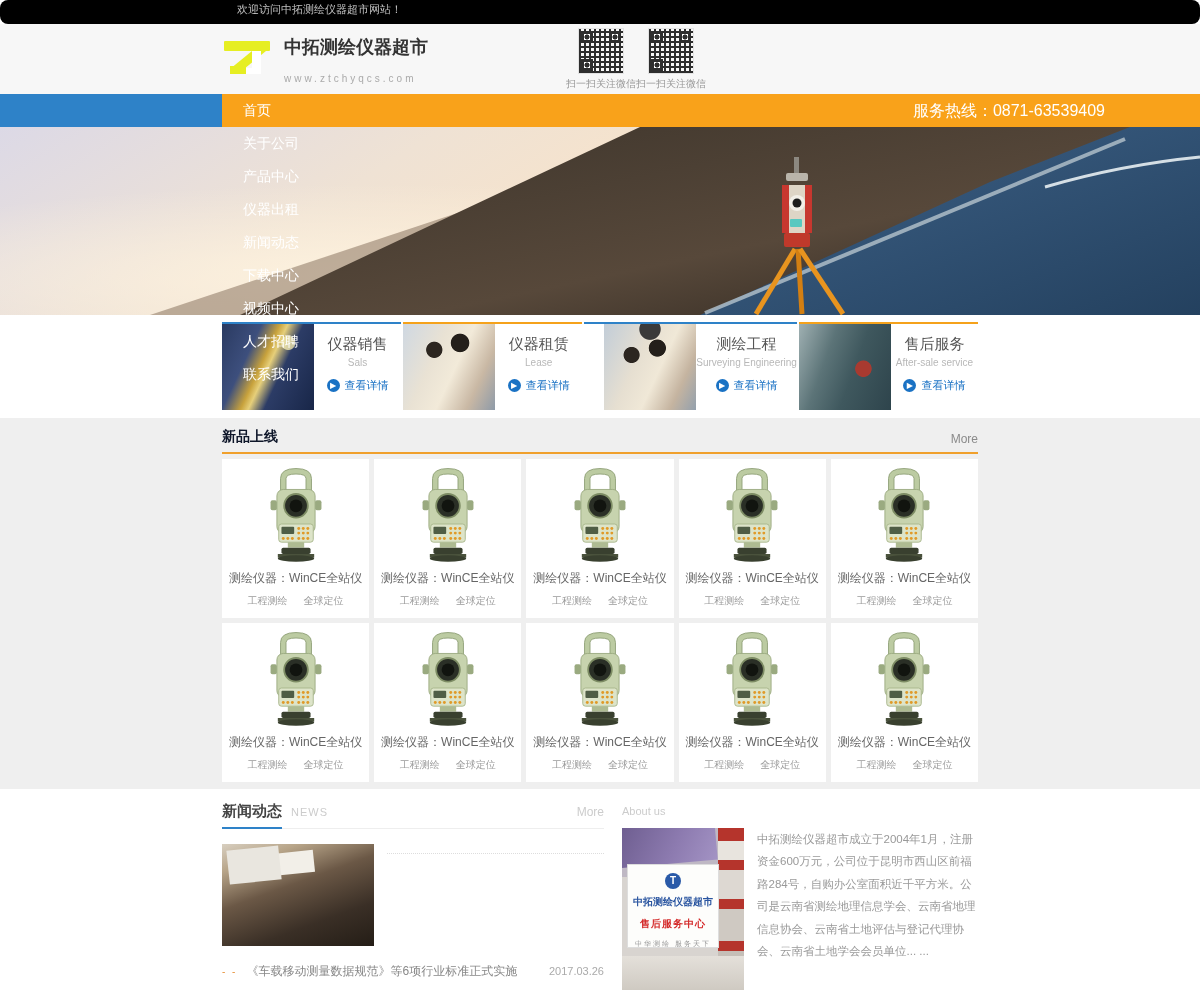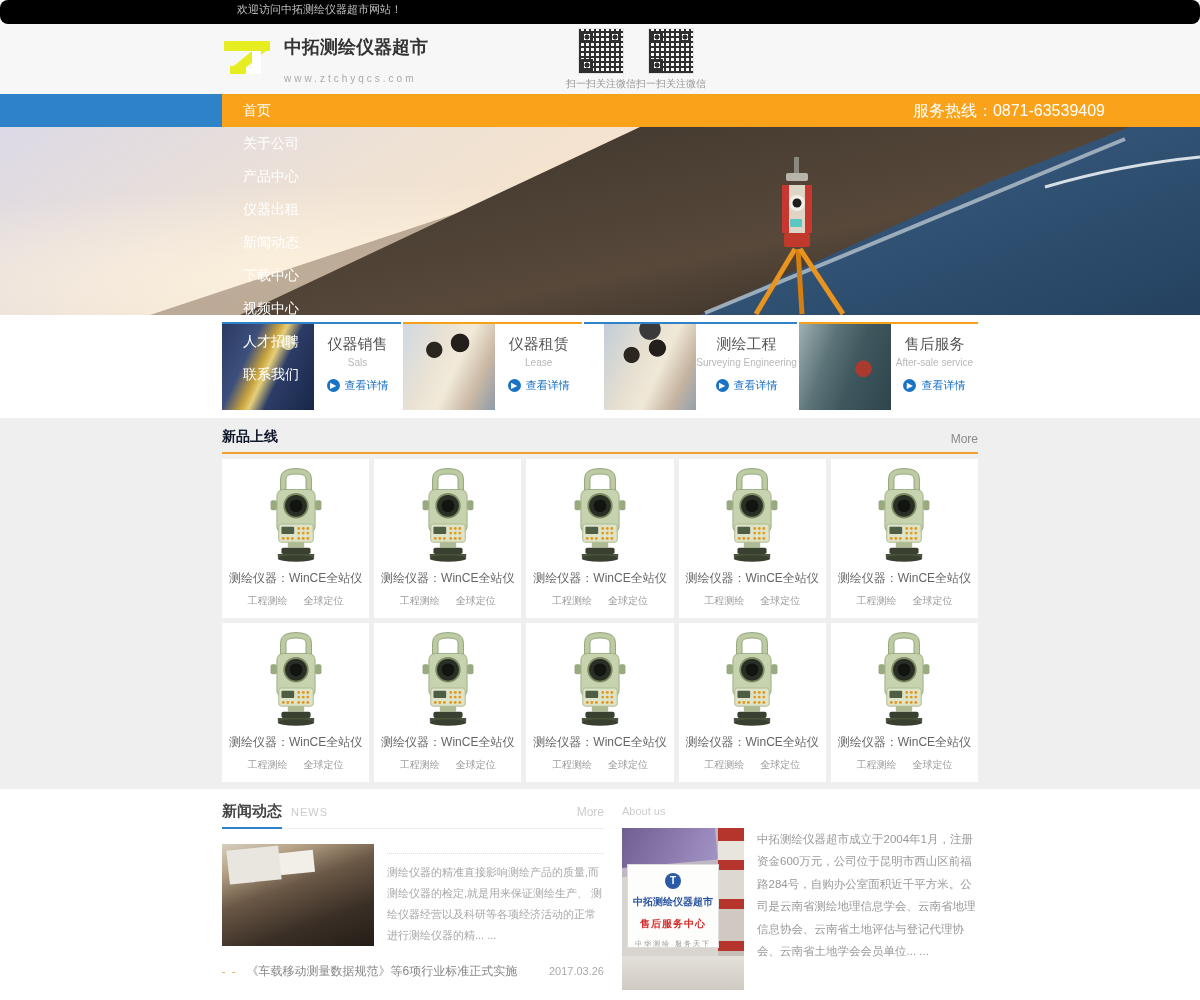--- a/index.html
+++ b/index.html
@@ -691,7 +691,6 @@
           </div>
         <div class="art-right">
           <div class="art-div"></div>
-          <div class="art-ex">测绘仪器的精准直接影响测绘产品的质量,而测绘仪器的检定,就是用来保证测绘生产、 测绘仪器经营以及科研等各项经济活动的正常进行测绘仪器的精... ...</div>
         </div>
       </div>
       <ul class="news-list">

